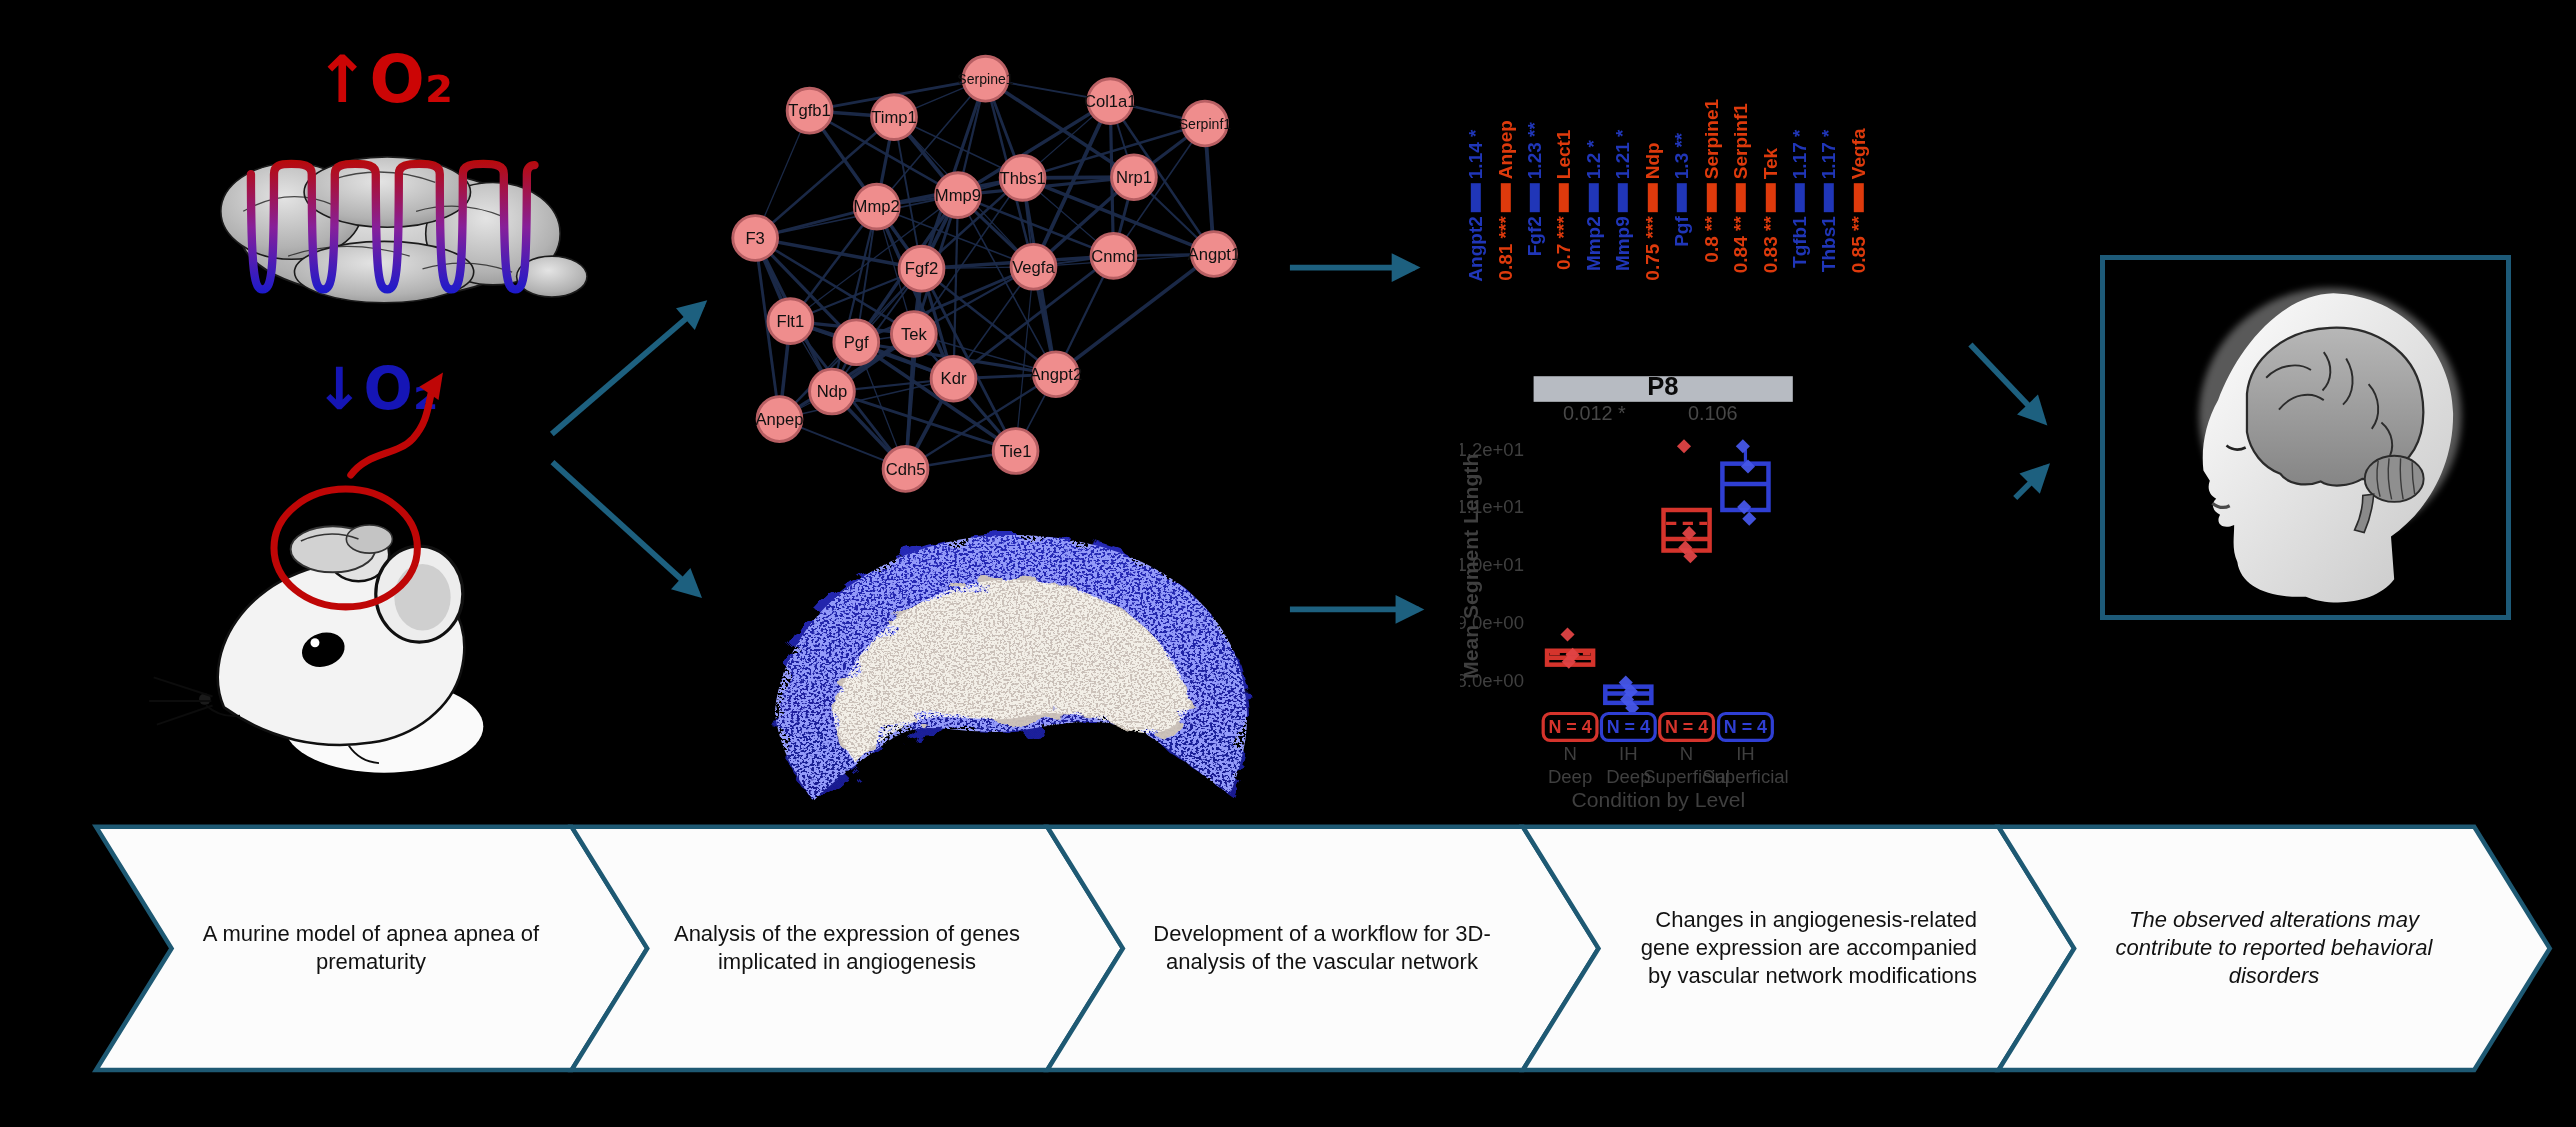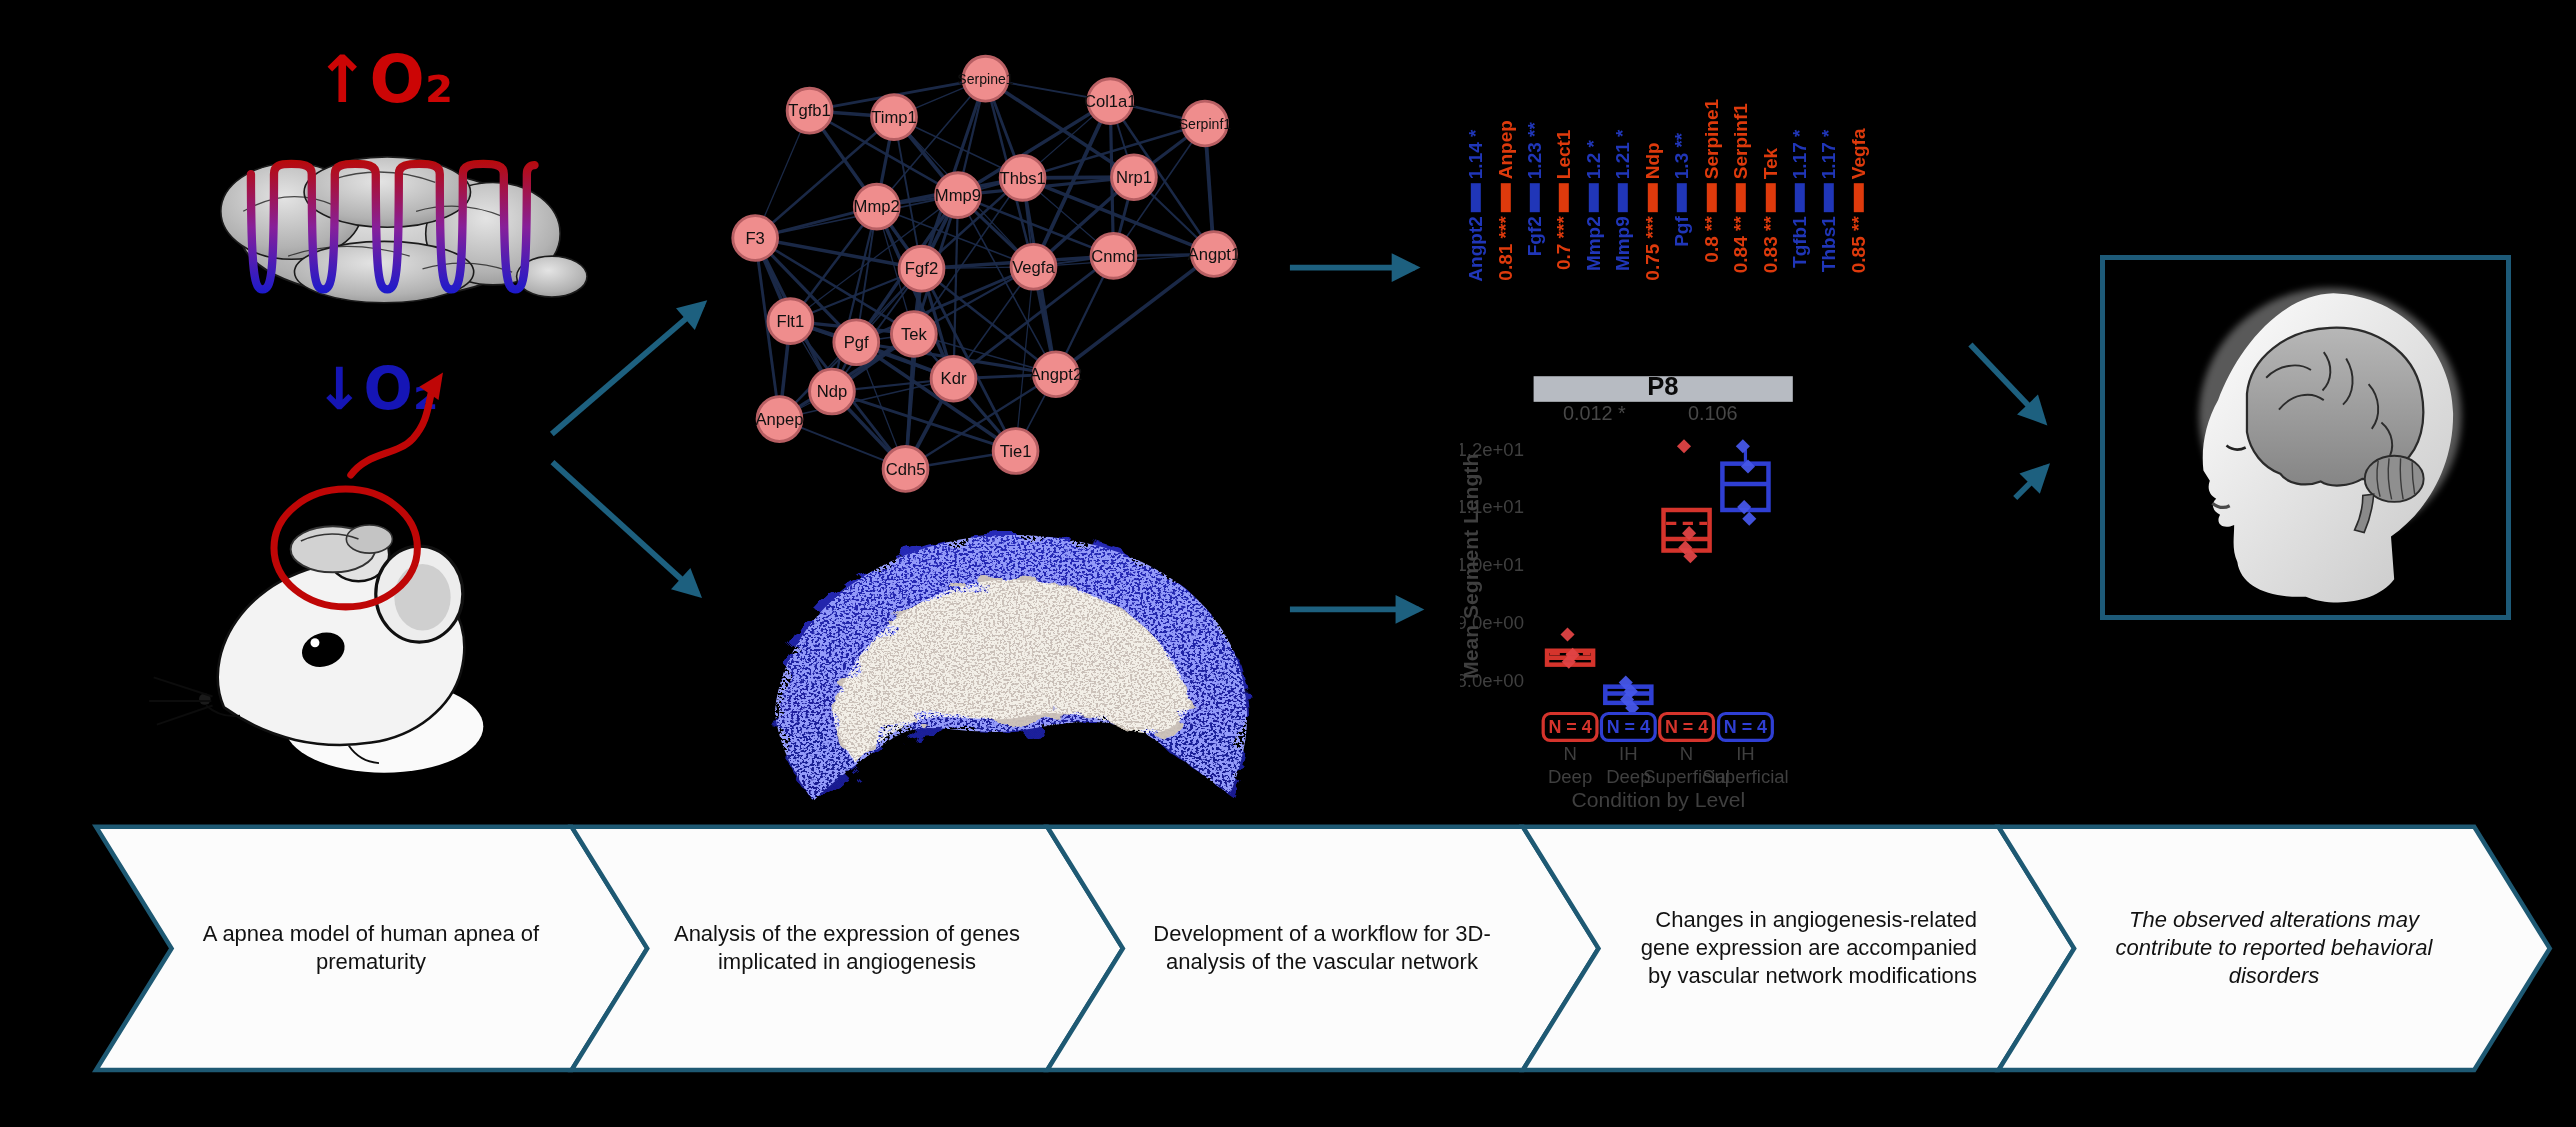--- a/index.html
+++ b/index.html
@@ -491,7 +491,7 @@
       <polygon points="3122,1292 3865,1292 3983,1482 3865,1672 3122,1672 3240,1482" fill="#FCFCFC" stroke="#1E5973" stroke-width="7"></polygon>
     </svg>
   <div id="chevtexts">
-      <div class="chev-text abs" style="left: 192px;">A apnea model of human apnea of prematurity</div>
+      <div class="chev-text abs" style="left: 192px;">A murine model of apnea apnea of prematurity</div>
       <div class="chev-text abs" style="left: 668px;">Analysis of the expression of genes implicated in angiogenesis</div>
       <div class="chev-text abs" style="left: 1143px;">Development of a workflow for 3D-analysis of the vascular network</div>
       <div class="chev-text abs" style="left: 1619px; text-align: right;">Changes in angiogenesis-related gene expression are accompanied by vascular network modifications</div>

